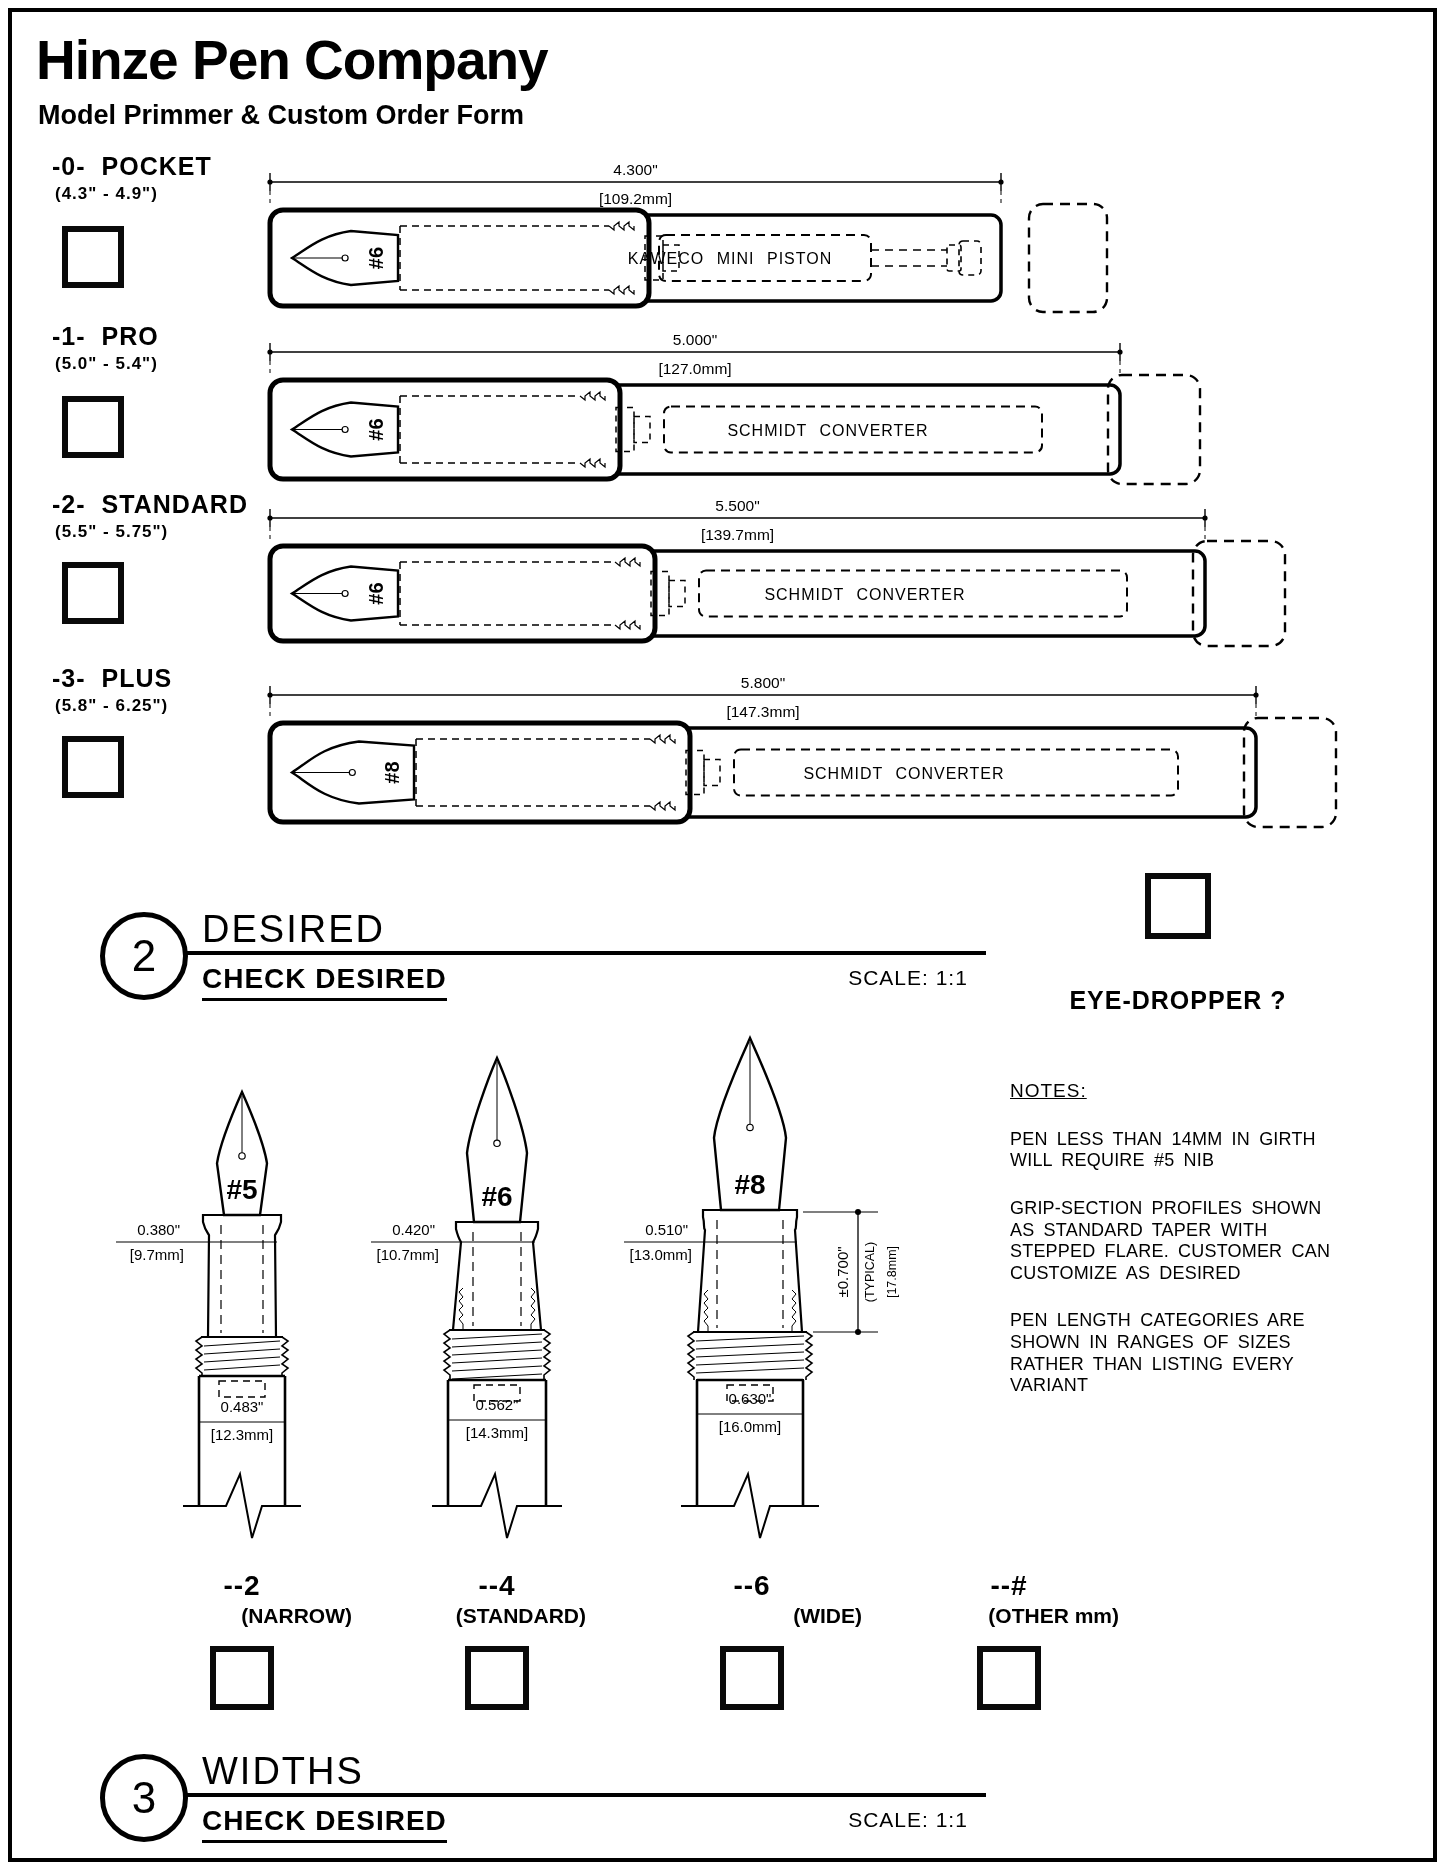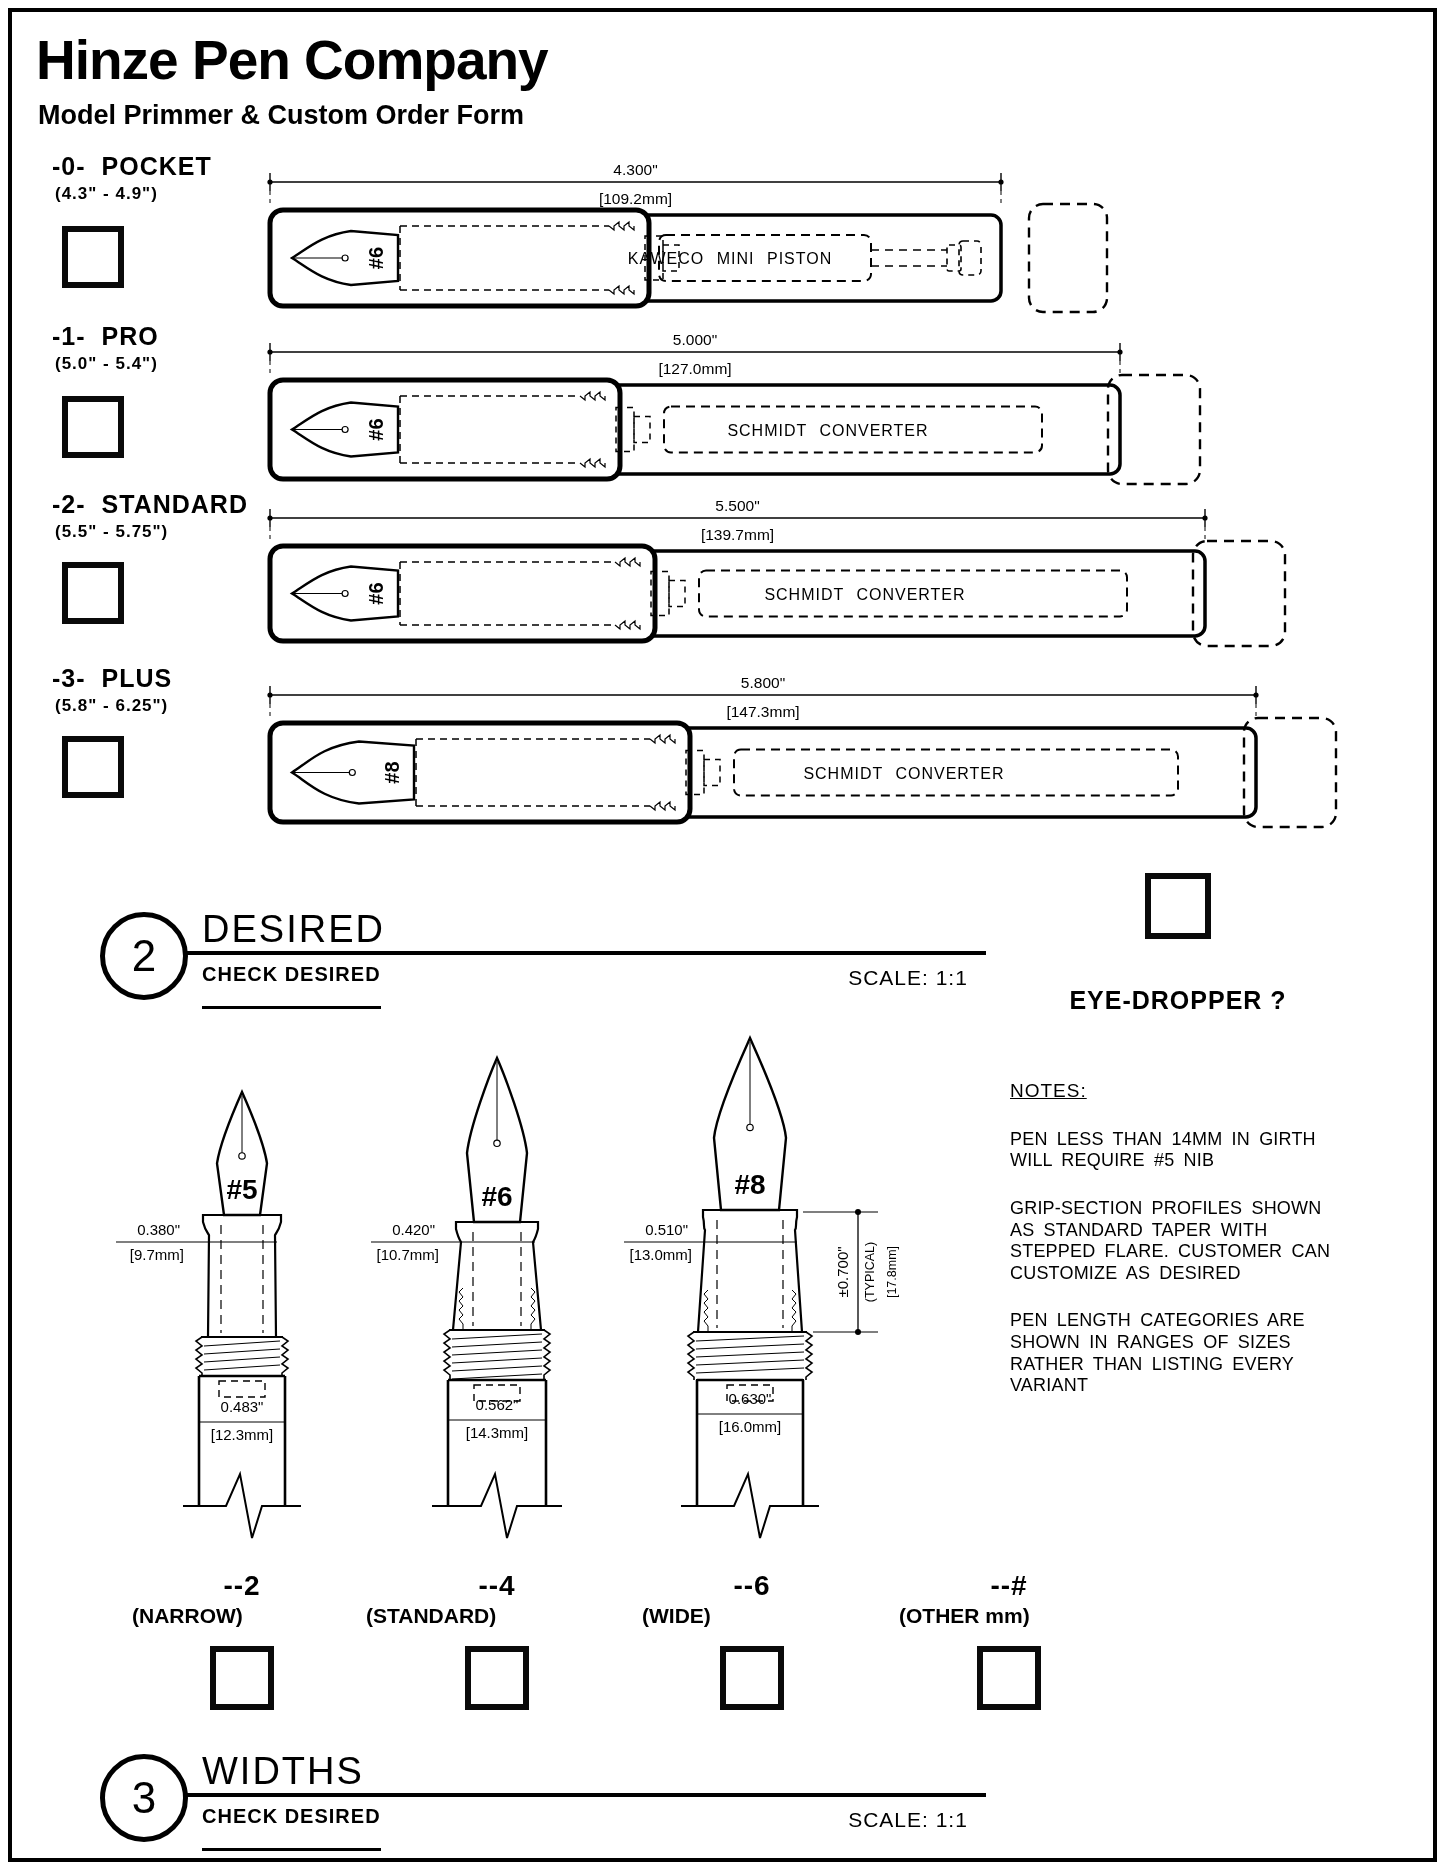--- a/index.html
+++ b/index.html
@@ -19,7 +19,7 @@
         display:flex;align-items:center;justify-content:center;font-size:44px;background:#fff;}
   .sect-title{font-size:38px;letter-spacing:2px;}
   .sect-line{position:absolute;height:4px;background:#000;}
-  .check-des{font-size:20px;font-weight:bold;letter-spacing:1px;border-bottom:3px solid #000;padding-bottom:20px;}
+  .check-des{font-size:28px;font-weight:bold;letter-spacing:1px;border-bottom:3px solid #000;padding-bottom:3px;}
   .scale{font-size:21px;letter-spacing:1px;text-align:center;}
   .eyelab{font-size:25px;font-weight:bold;letter-spacing:1px;text-align:center;}
   .widcode{font-size:28px;font-weight:bold;text-align:center;letter-spacing:1px;}

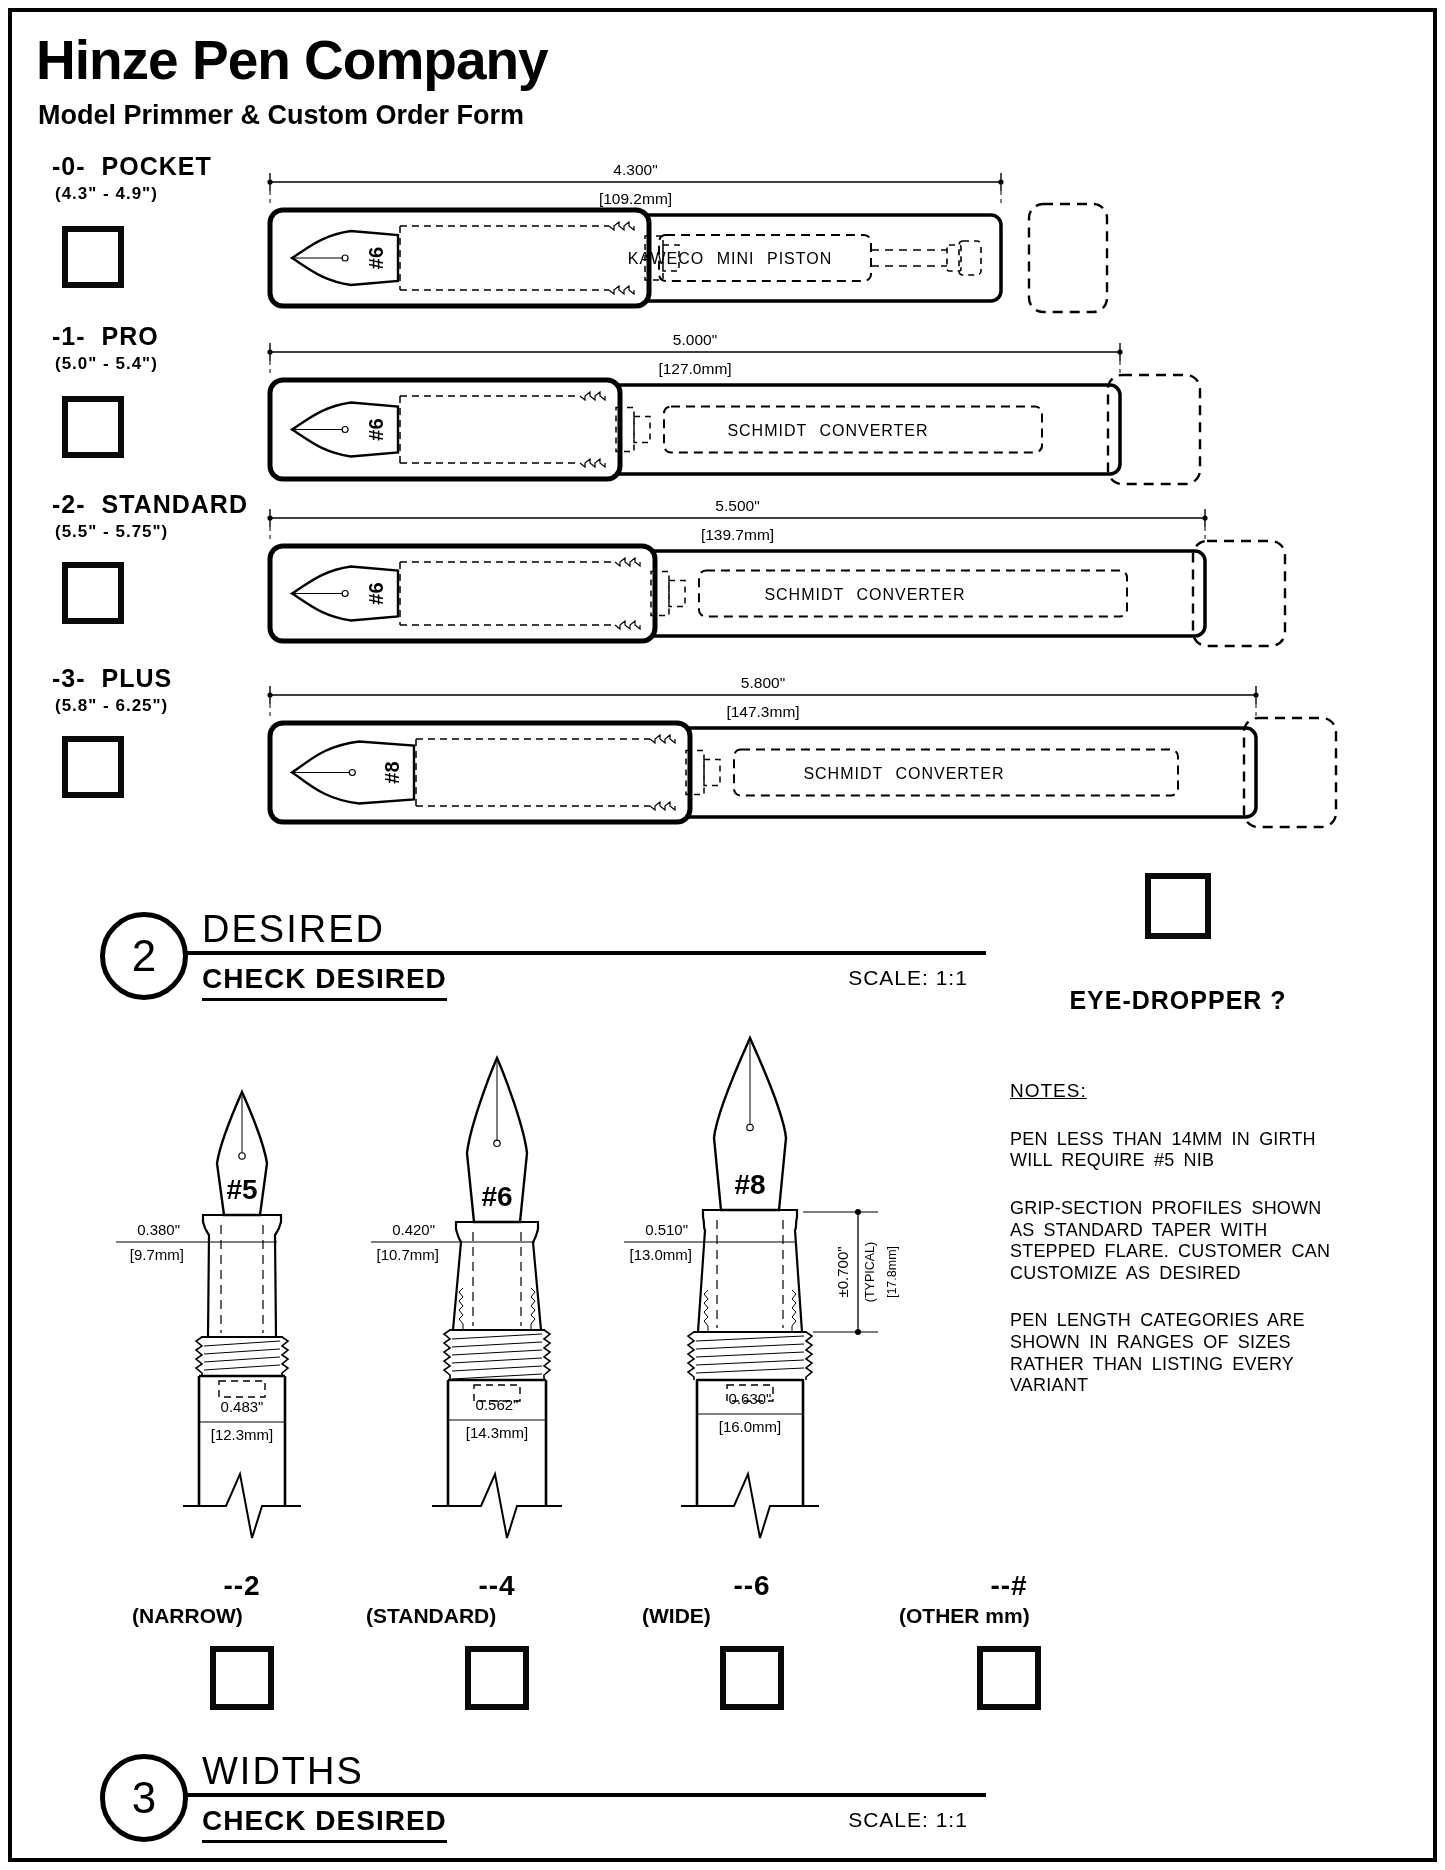--- a/index.html
+++ b/index.html
@@ -23,7 +23,7 @@
   .scale{font-size:21px;letter-spacing:1px;text-align:center;}
   .eyelab{font-size:25px;font-weight:bold;letter-spacing:1px;text-align:center;}
   .widcode{font-size:28px;font-weight:bold;text-align:center;letter-spacing:1px;}
-  .widname{font-size:21px;font-weight:bold;text-align:left;}
+  .widname{font-size:21px;font-weight:bold;text-align:right;}
   .notes{left:1010px;top:1080px;width:348px;font-size:18px;line-height:1.2;letter-spacing:.2px;word-spacing:4px;}
   .notes h3{font-size:19px;font-weight:normal;letter-spacing:1px;margin:0 0 26px 0;text-decoration:underline;}
   .notes p{margin:0 4px 26px 0;font-weight:normal;}

